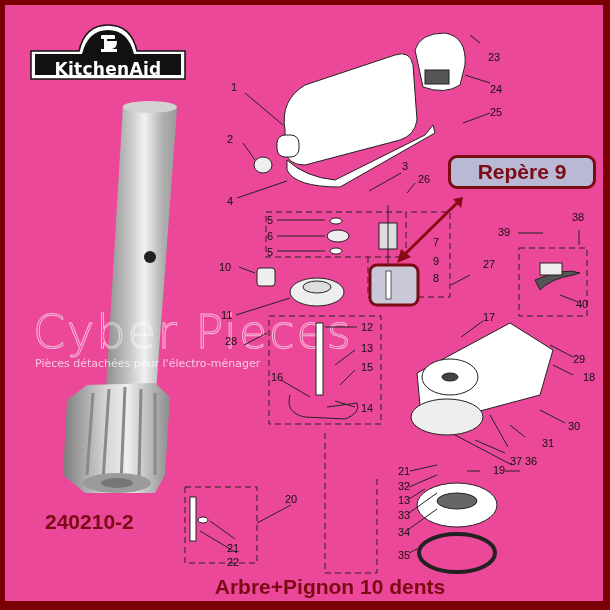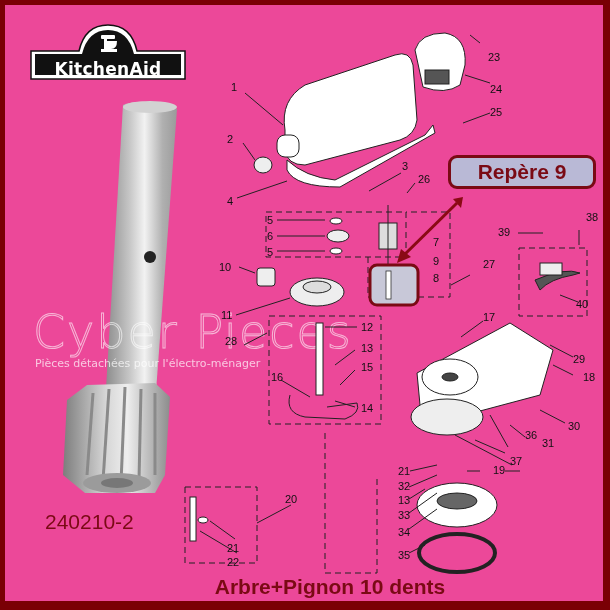--- a/index.html
+++ b/index.html
@@ -214,7 +214,7 @@
     <span class="label" style="left:393px;top:544px">35</span>
     <span class="label" style="left:520px;top:424px">36</span>
     <span class="label" style="left:505px;top:450px">37</span>
-    <span class="label" style="left:581px;top:206px">38</span>
+    <span class="label" style="left:567px;top:206px">38</span>
     <span class="label" style="left:493px;top:221px">39</span>
     <span class="label" style="left:571px;top:293px">40</span>
 

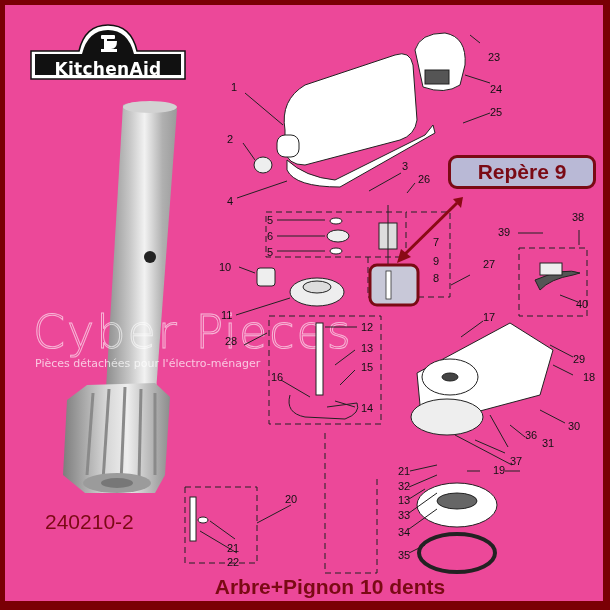--- a/index.html
+++ b/index.html
@@ -212,7 +212,7 @@
     <span class="label" style="left:393px;top:504px">33</span>
     <span class="label" style="left:393px;top:521px">34</span>
     <span class="label" style="left:393px;top:544px">35</span>
-    <span class="label" style="left:520px;top:424px">36</span>
+    <span class="label" style="left:520px;top:450px">36</span>
     <span class="label" style="left:505px;top:450px">37</span>
     <span class="label" style="left:567px;top:206px">38</span>
     <span class="label" style="left:493px;top:221px">39</span>

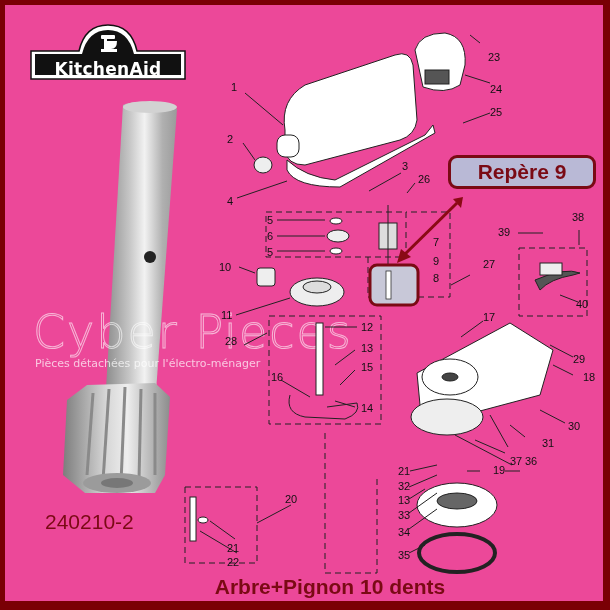--- a/index.html
+++ b/index.html
@@ -10,7 +10,7 @@
   .logo-text { position:absolute; left:0; top:38px; width:162px; text-align:center; color:#fff; font-weight:bold; font-size:17px; letter-spacing:0.3px; font-family:"DejaVu Sans", sans-serif; }
   .watermark { position:absolute; left:28px; top:300px; color:rgba(255,255,255,0.55); font-size:46px; font-weight:300; letter-spacing:2px; font-family:"DejaVu Sans", sans-serif; -webkit-text-stroke:1px rgba(255,255,255,0.6); color:transparent; }
   .watermark-sub { position:absolute; left:30px; top:352px; color:rgba(255,255,255,0.7); font-size:11px; font-family:"DejaVu Sans", sans-serif; }
-  .part-number { position:absolute; left:40px; top:505px; color:#7a0a14; font-size:21px; font-weight:normal; }
+  .part-number { position:absolute; left:40px; top:505px; color:#7a0a14; font-size:21px; font-weight:bold; }
   .caption { position:absolute; left:130px; top:570px; width:390px; text-align:center; color:#7a0a14; font-size:21px; font-weight:bold; }
   .repere { position:absolute; left:443px; top:150px; width:148px; height:34px; border:3px solid #7a0a14; border-radius:9px; background:#b9b9d6; box-sizing:border-box; text-align:center; line-height:28px; color:#7a0a14; font-size:21px; font-weight:bold; }
   .label { position:absolute; font-size:11px; color:#111; font-family:"Liberation Sans", sans-serif;text-align:center; }

